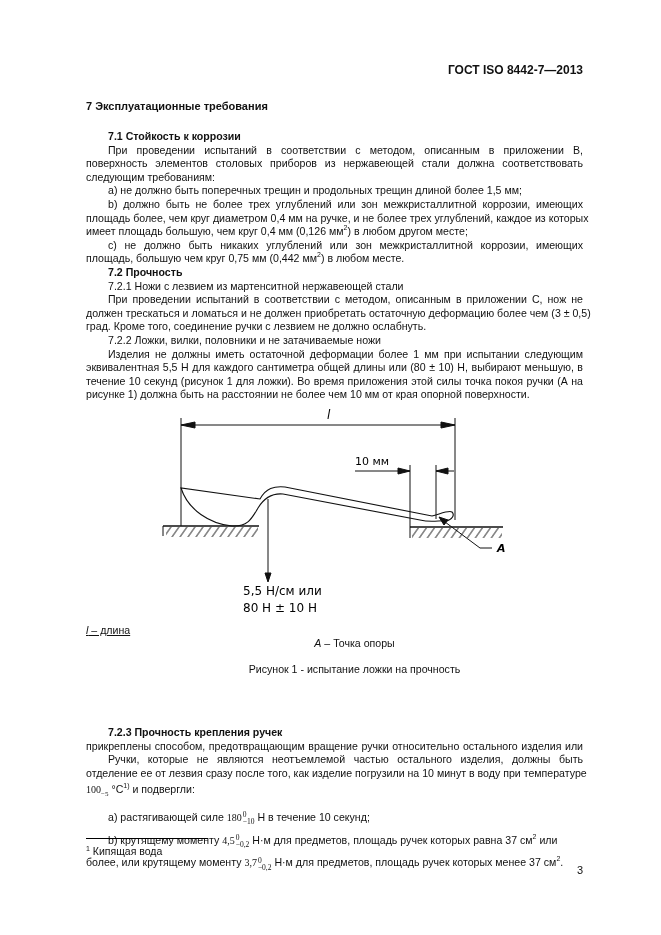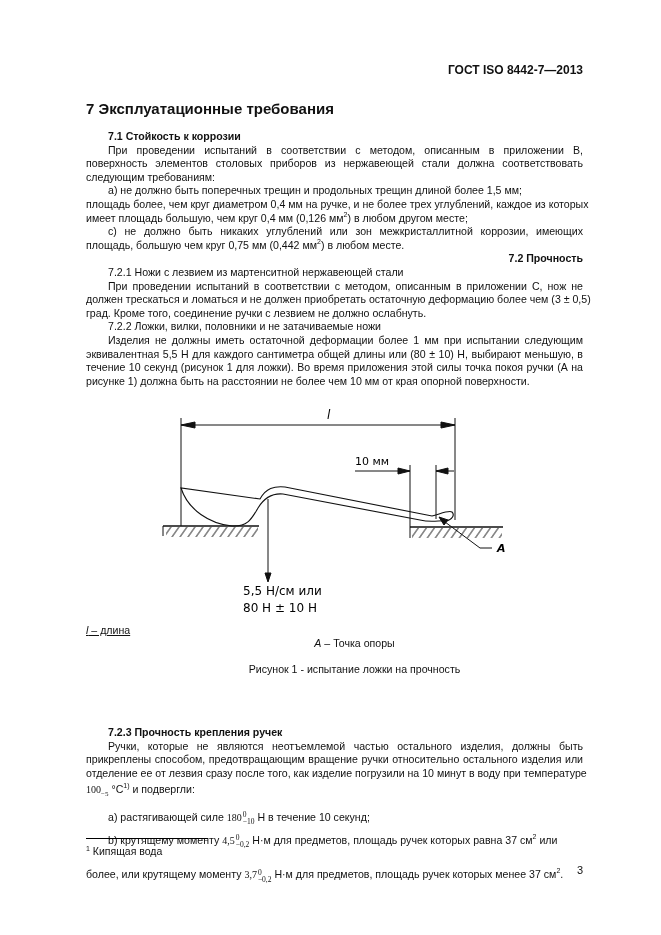--- a/index.html
+++ b/index.html
@@ -7,7 +7,7 @@
          font-family: "Liberation Sans", sans-serif; color: #111; font-size: 10.6px; }
   .abs { position: absolute; }
   .header { right: 78px; top: 63px; font-weight: bold; font-size: 12px; }
-  .h1 { left: 86px; top: 100px; font-weight: bold; font-size: 15px; }
+  .h1 { left: 86px; top: 100px; font-weight: bold; font-size: 11px; }
   .h2 { font-weight: bold; }
   .block { left: 86px; width: 497px; line-height: 13.6px; }
   .line { display: block; text-align: justify; text-align-last: justify; white-space: nowrap; }

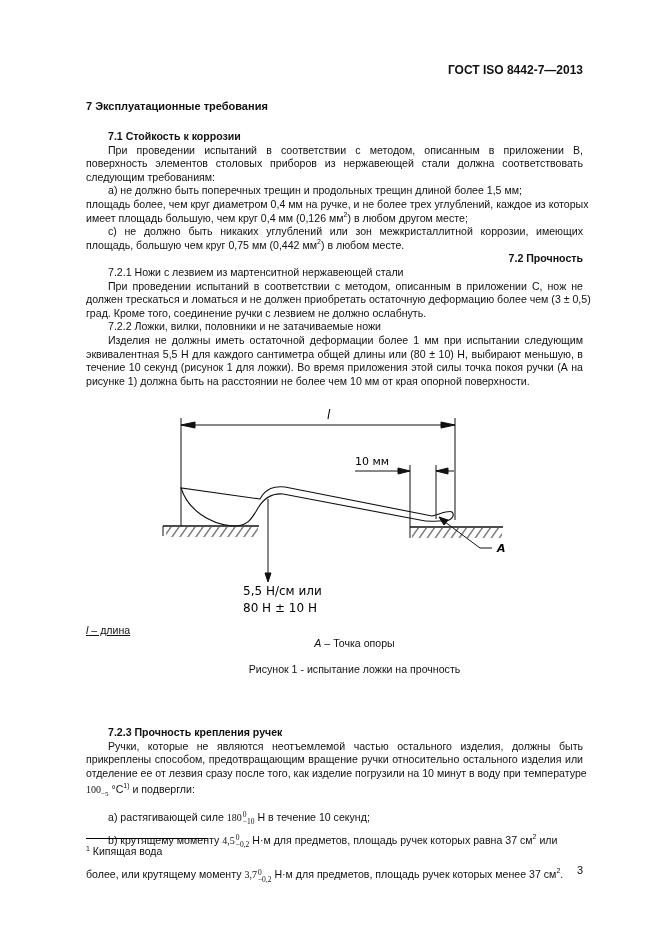--- a/index.html
+++ b/index.html
@@ -34,6 +34,7 @@
   <div class="line">поверхность элементов столовых приборов из нержавеющей стали должна соответствовать</div>
   <div class="line last">следующим требованиям:</div>
   <div class="line last" style="padding-left:22px;">а) не должно быть поперечных трещин и продольных трещин длиной более 1,5 мм;</div>
+  <div class="line" style="padding-left:22px;">b) должно быть не более трех углублений или зон межкристаллитной коррозии, имеющих</div>
   <div class="line">площадь более, чем круг диаметром 0,4 мм на ручке, и не более трех углублений, каждое из которых</div>
   <div class="line last"><span>имеет площадь большую, чем круг 0,4 мм (0,126 мм</span><sup>2</sup><span>) в любом другом месте;</span></div>
   <div class="line" style="padding-left:22px;">с) не должно быть никаких углублений или зон межкристаллитной коррозии, имеющих</div>

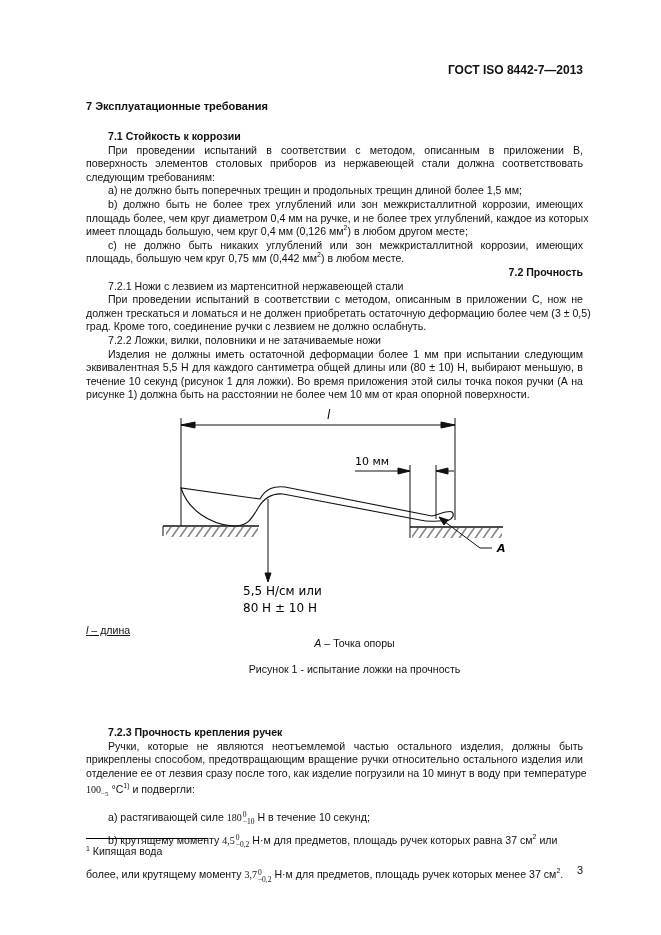--- a/index.html
+++ b/index.html
@@ -40,7 +40,7 @@
   <div class="line" style="padding-left:22px;">с) не должно быть никаких углублений или зон межкристаллитной коррозии, имеющих</div>
   <div class="line last"><span>площадь, большую чем круг 0,75 мм (0,442 мм</span><sup>2</sup><span>) в любом месте.</span></div>
 
-  <div style="padding-left:22px;text-align:right;" class="h2">7.2 Прочность</div>
+  <div style="padding-left:22px;" class="h2">7.2 Прочность</div>
   <div class="line last" style="padding-left:22px;">7.2.1 Ножи с лезвием из мартенситной нержавеющей стали</div>
   <div class="line" style="padding-left:22px;">При проведении испытаний в соответствии с методом, описанным в приложении С, нож не</div>
   <div class="line">должен трескаться и ломаться и не должен приобретать остаточную деформацию более чем (3 ± 0,5)</div>

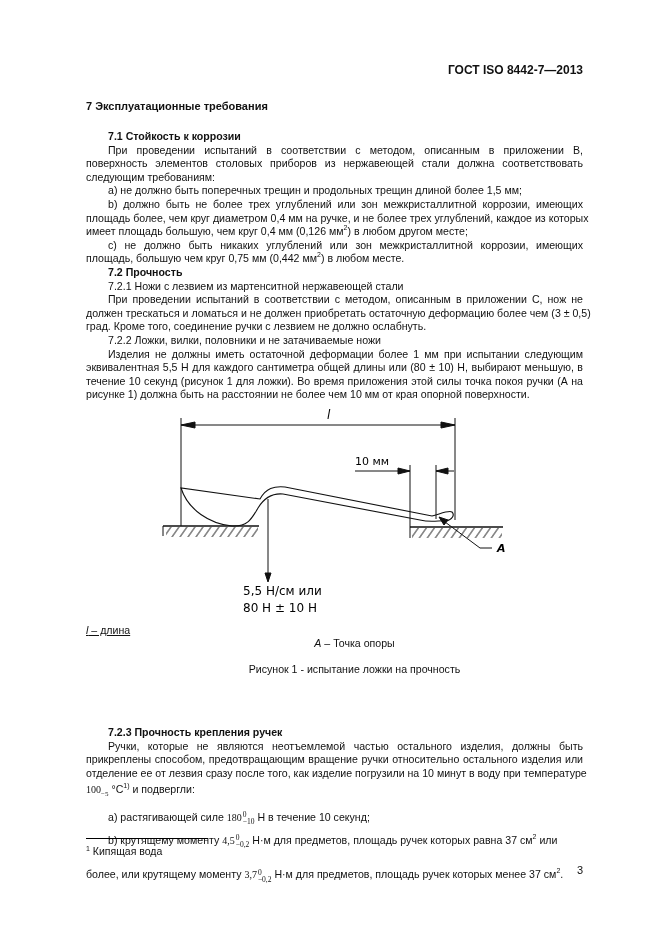--- a/index.html
+++ b/index.html
@@ -106,8 +106,8 @@
 
 <div class="abs block" style="top:726px;">
   <div style="padding-left:22px;" class="h2">7.2.3 Прочность крепления ручек</div>
+  <div class="line">прикреплены способом, предотвращающим вращение ручки относительно остального изделия или</div>
   <div class="line" style="padding-left:22px;">Ручки, которые не являются неотъемлемой частью остального изделия, должны быть</div>
-  <div class="line">прикреплены способом, предотвращающим вращение ручки относительно остального изделия или</div>
   <div class="line">отделение ее от лезвия сразу после того, как изделие погрузили на 10 минут в воду при температуре</div>
   <div style="margin-top:3px;">
     <span class="math">100</span><sub style="font-size:7px;" class="math">−5</sub><span> °C</span><sup>1)</sup><span> и подвергли:</span>

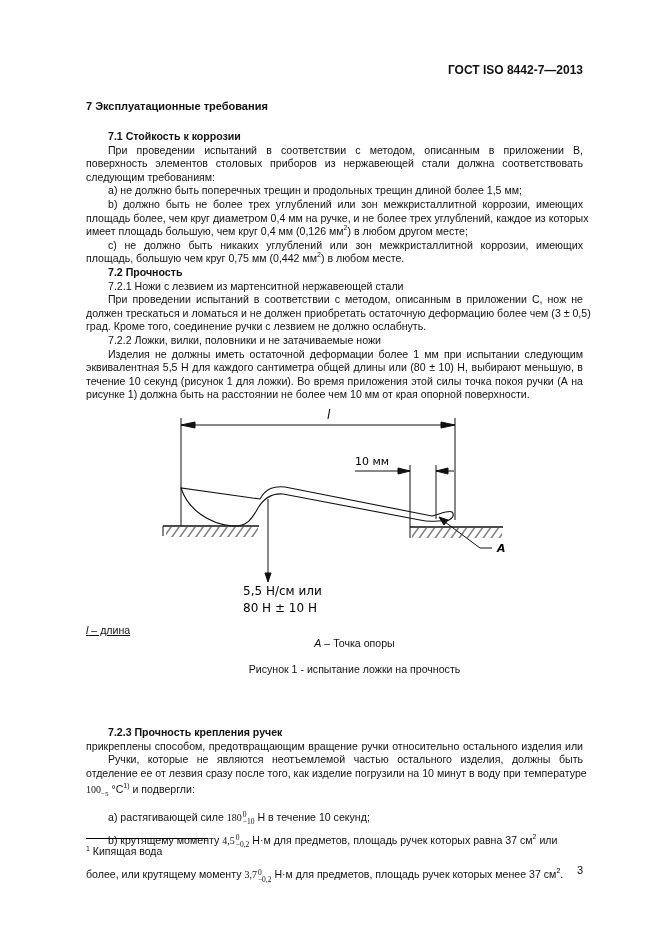--- a/index.html
+++ b/index.html
@@ -124,7 +124,7 @@
         <span>−0,2</span>
       </span><span>  Н·м для предметов, площадь ручек которых равна 37 см</span><sup>2</sup><span> или</span>
   </div>
-  <div style="margin-top:20px;">
+  <div style="margin-top:8px;">
     <span>более, или крутящему моменту  </span><span class="math">3,7</span><span class="frac math">
         <span>0</span>
         <span>−0,2</span>

